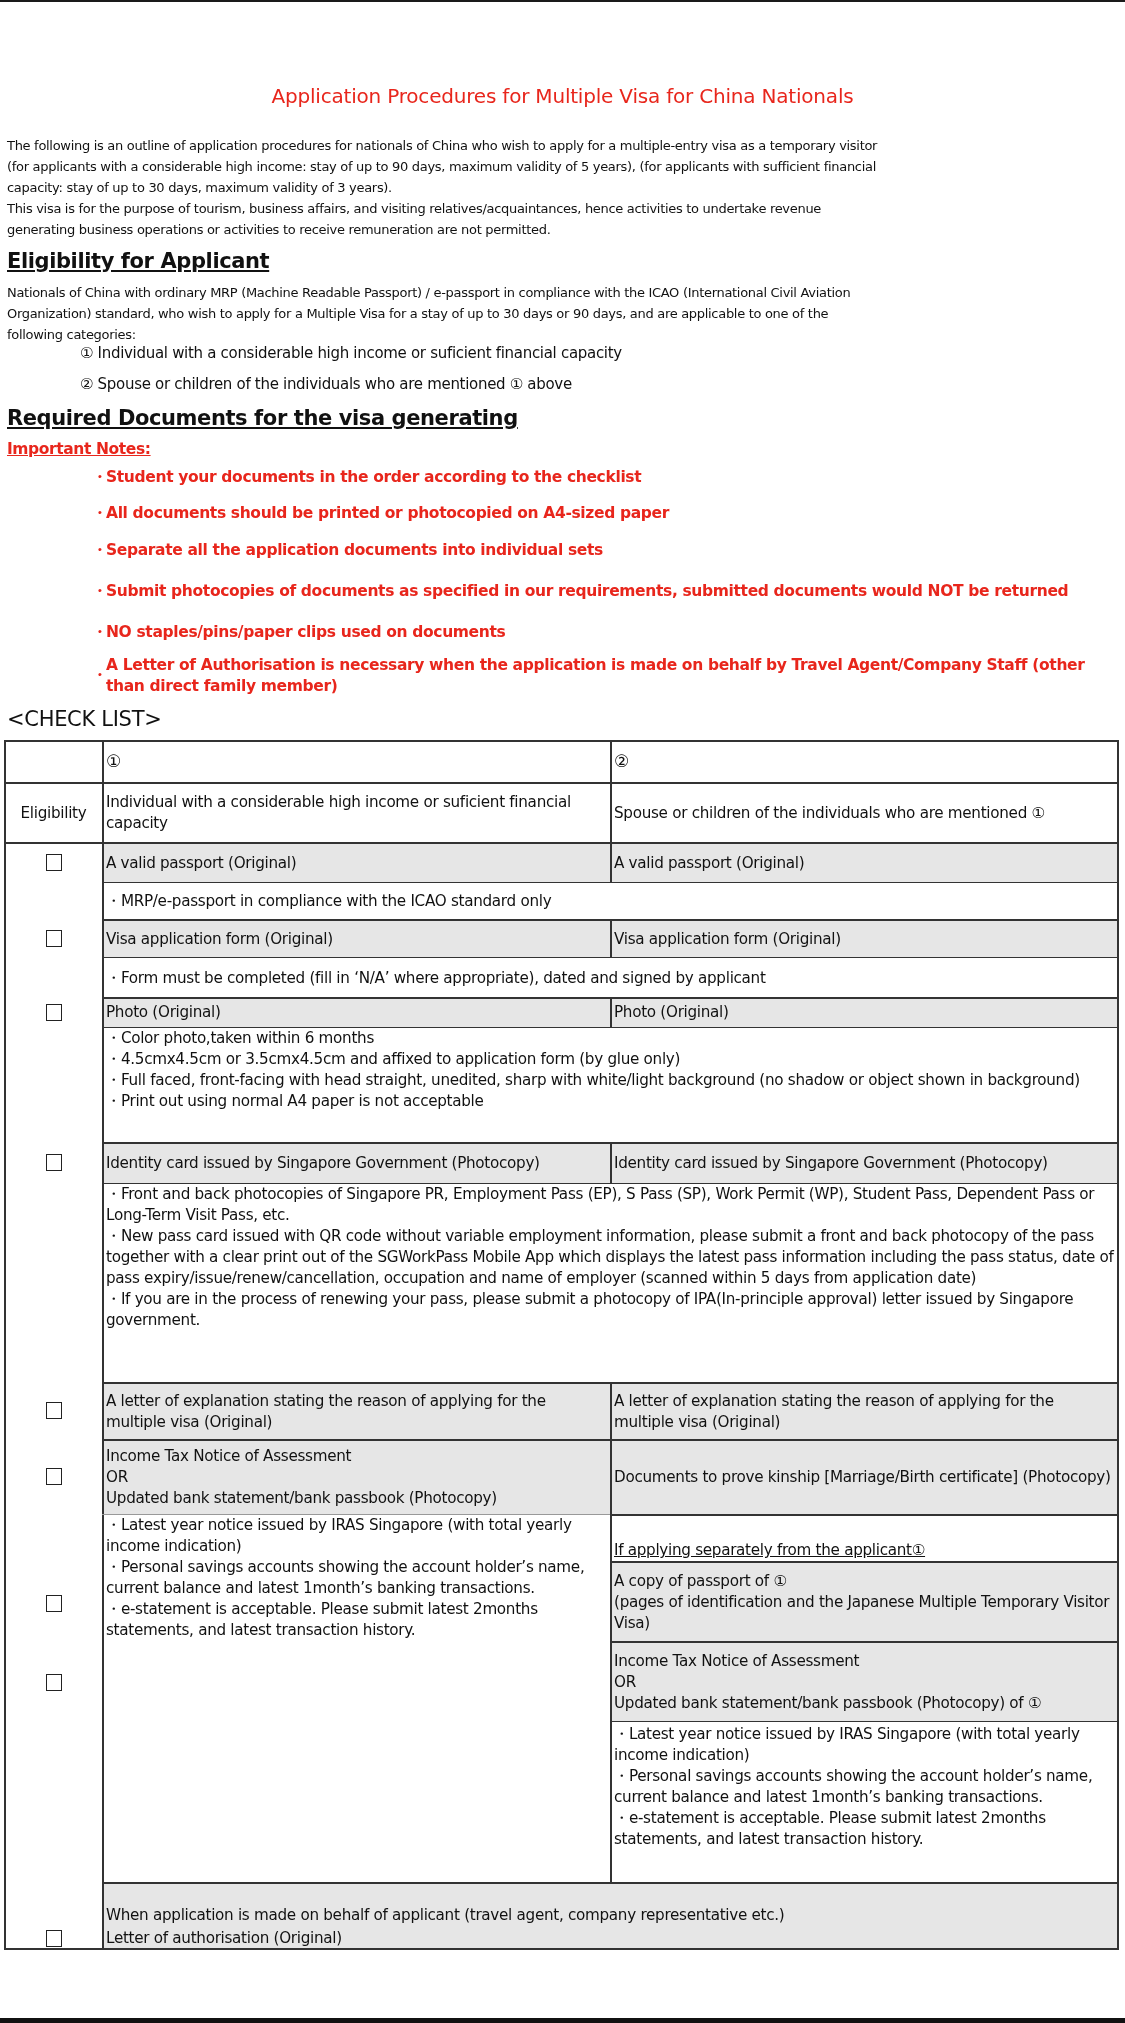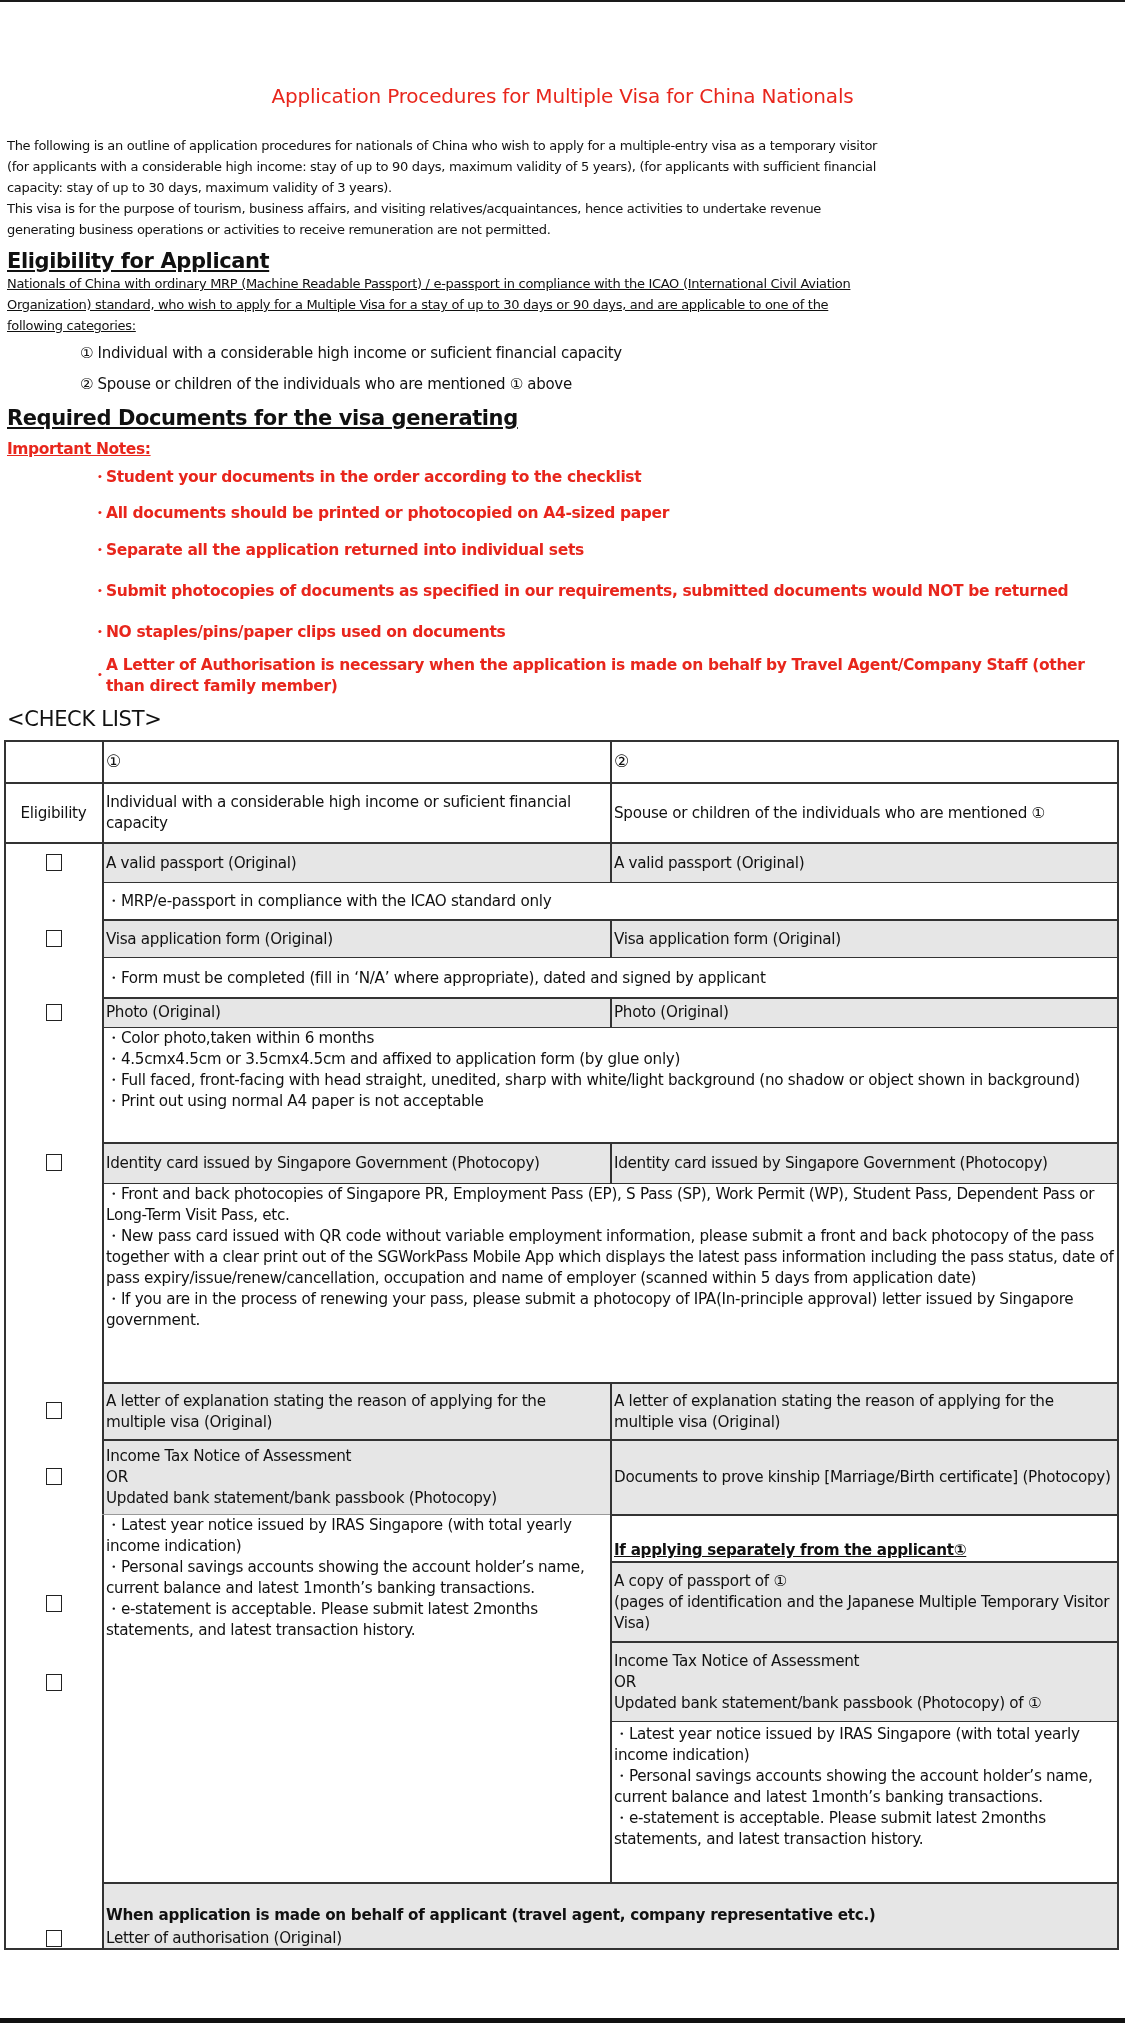--- a/index.html
+++ b/index.html
@@ -45,7 +45,7 @@
 </div>
 
 <div class="h2" style="top:249px;text-align:center;">Eligibility for Applicant</div>
-<div class="para" style="top:273px;text-decoration:underline;">
+<div class="para" style="top:282px;">
   <div>Nationals of China with ordinary MRP (Machine Readable Passport) / e-passport in compliance with the ICAO (International Civil Aviation</div>
   <div>Organization) standard, who wish to apply for a Multiple Visa for a stay of up to 30 days or 90 days, and are applicable to one of the</div>
   <div>following categories:</div>

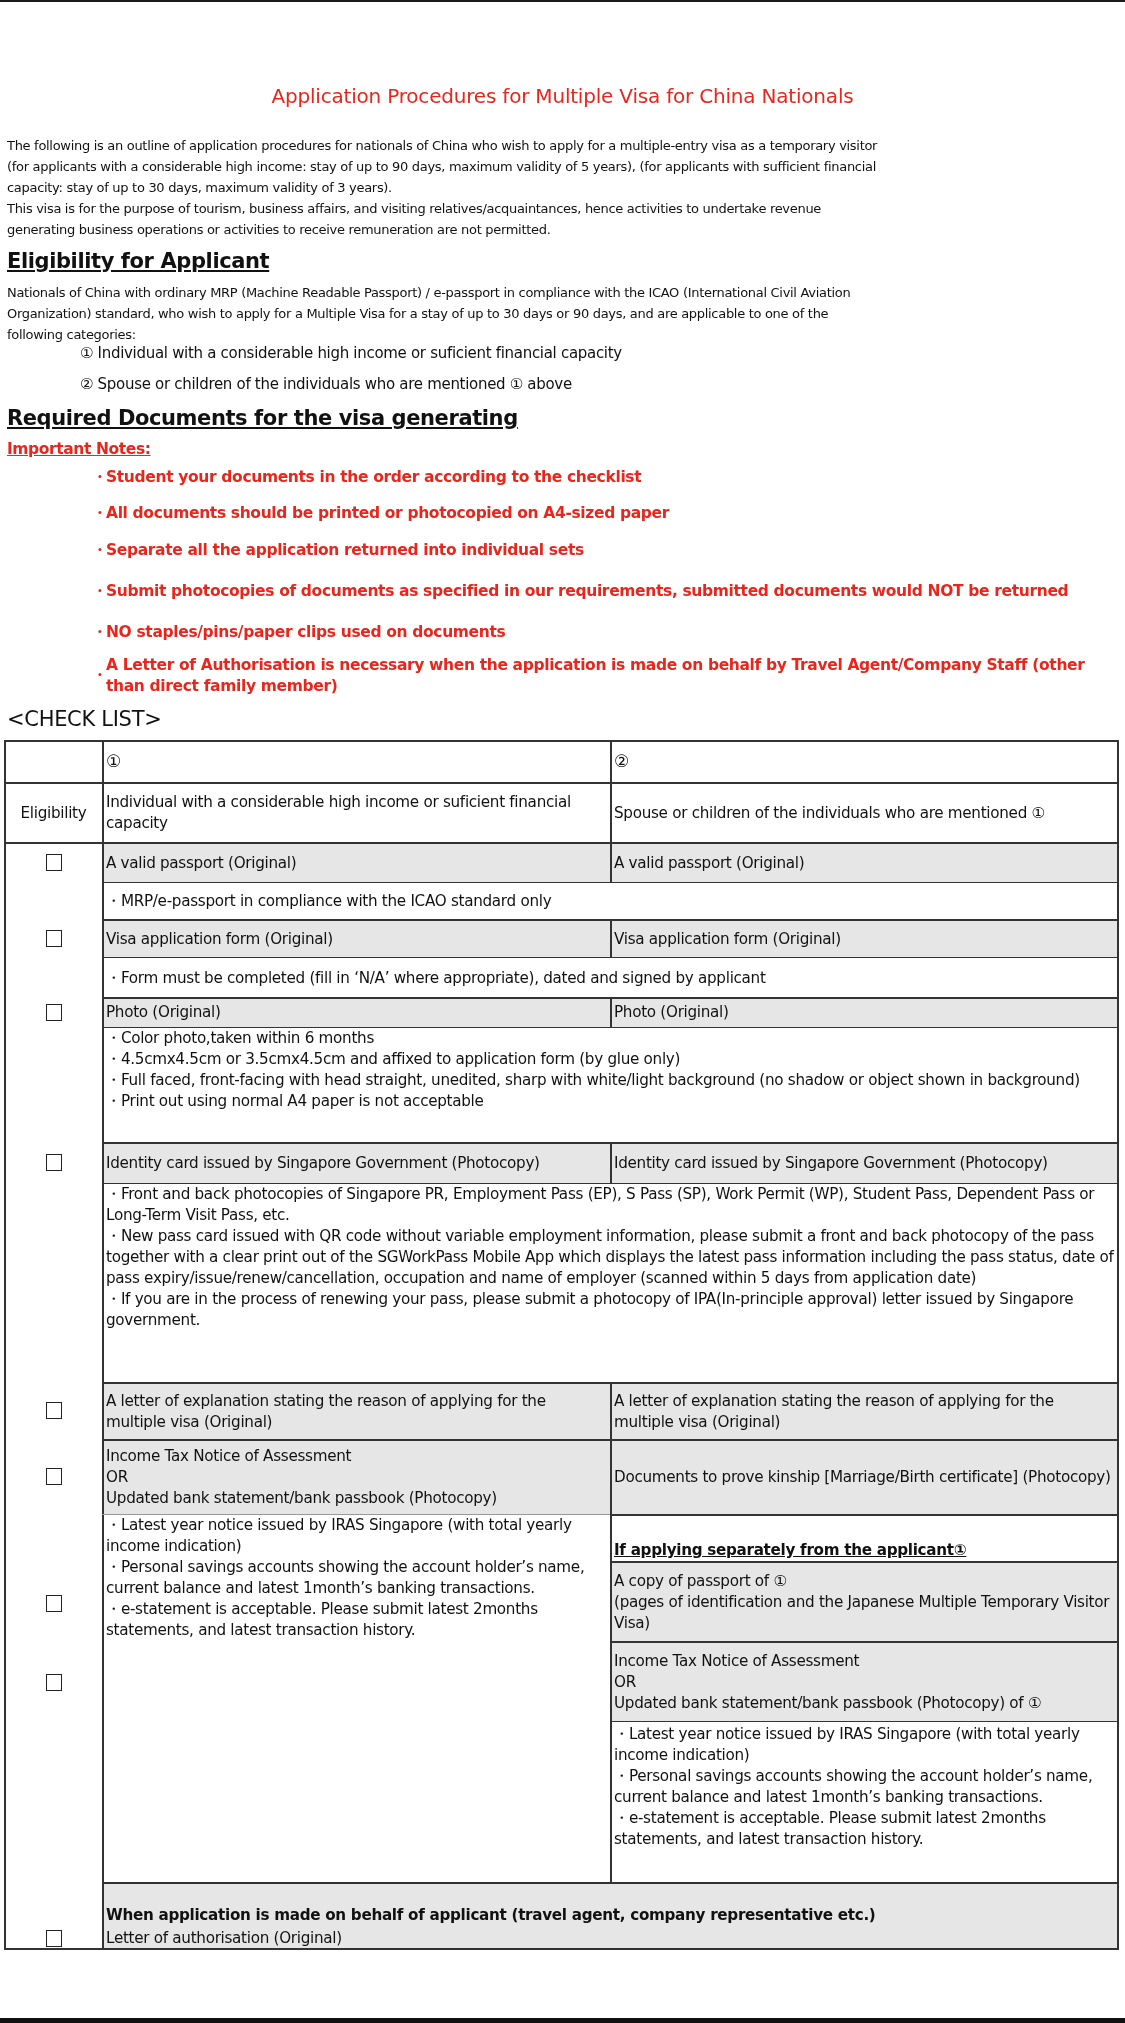--- a/index.html
+++ b/index.html
@@ -66,7 +66,7 @@
   </div>
 <div class="note" style="top:540px;">
     <span class="dot">・</span>
-    <span class="txt">Separate all the application returned into individual sets</span>
+    <span class="txt">Separate all the application documents into individual sets</span>
   </div>
 <div class="note" style="top:581px;">
     <span class="dot">・</span>

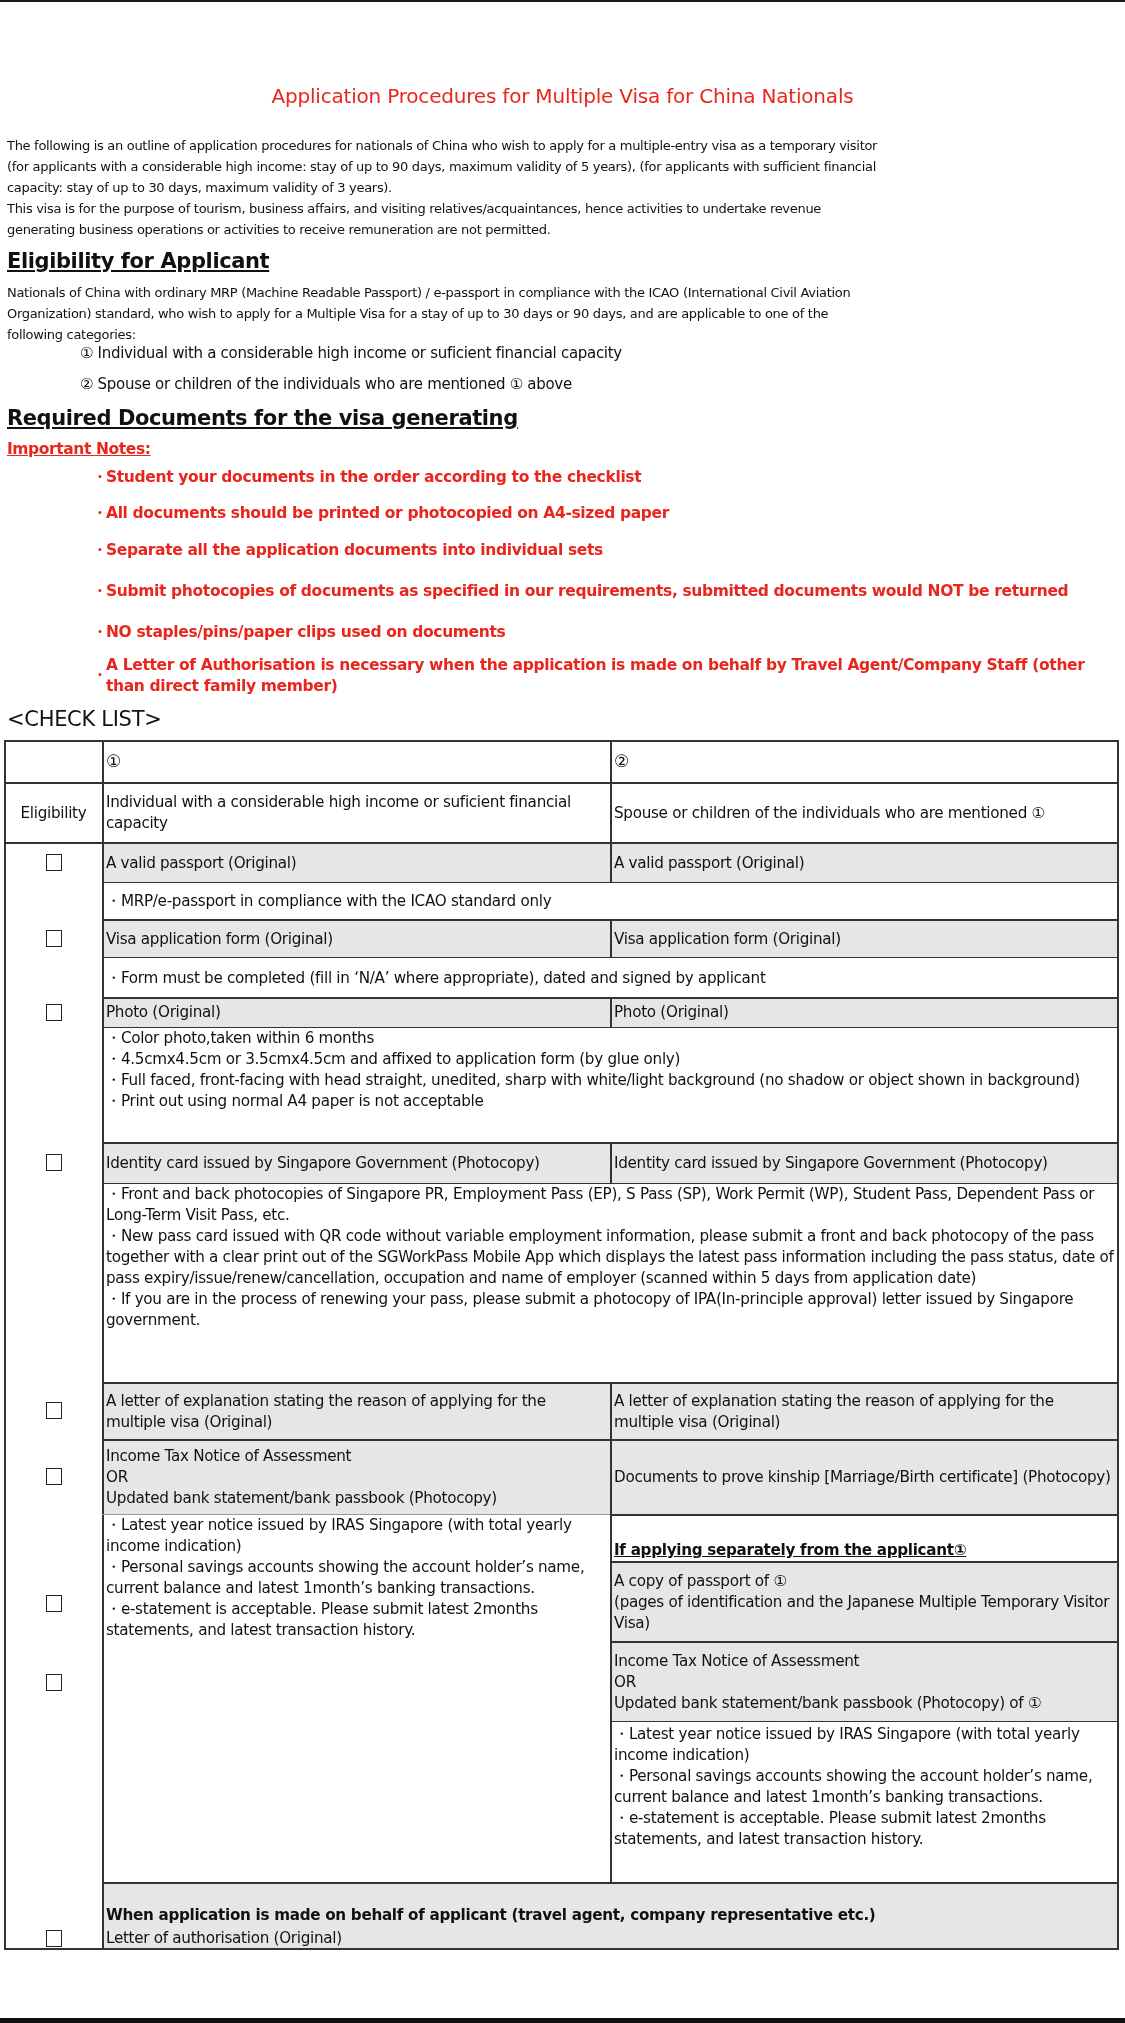--- a/index.html
+++ b/index.html
@@ -26,7 +26,7 @@
   .vc { display:flex; align-items:center; }
   .ln { position:absolute; background:#333; }
   .box { position:absolute; width:16px; height:17px; border:1.6px solid #222; box-sizing:border-box; background:#fff; }
-  .bold { font-weight:bold; }
+  .bold { font-weight:normal; }
   .u { text-decoration:underline; }
 </style>
 </head>

